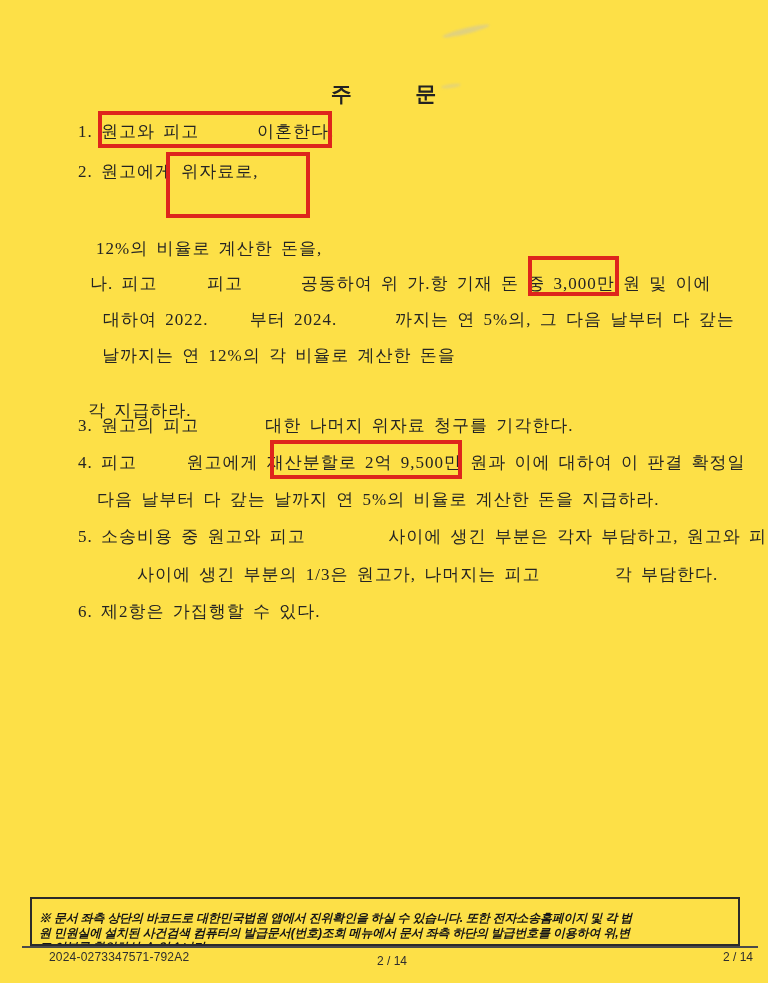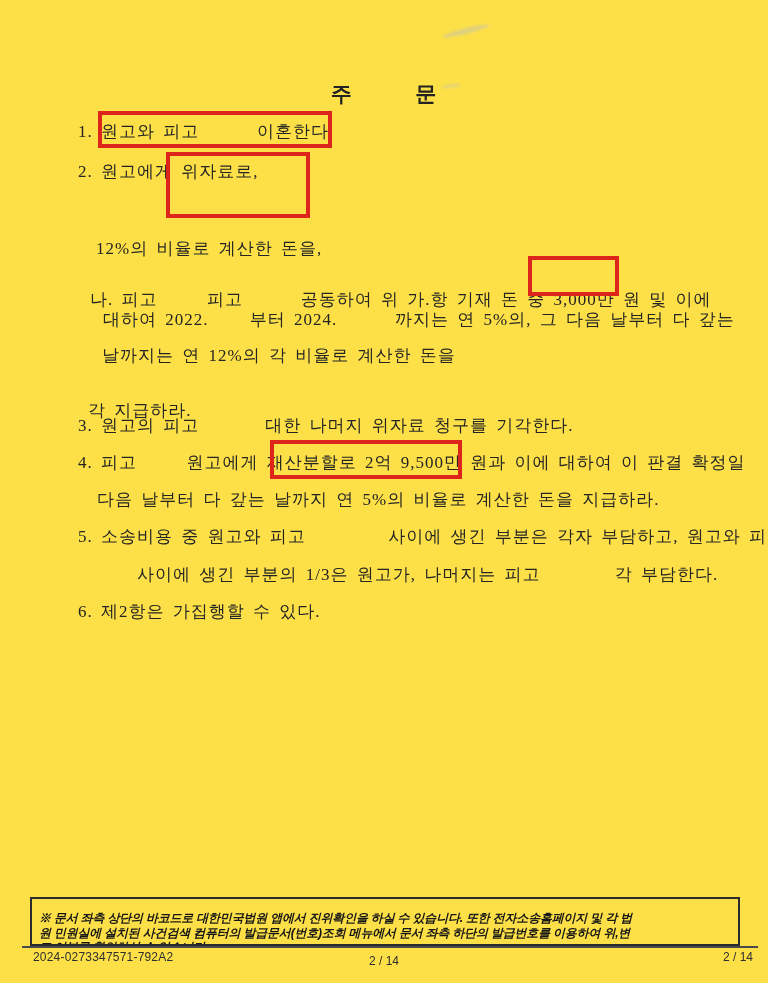--- a/index.html
+++ b/index.html
@@ -96,7 +96,7 @@
   <div class="line" style="left:78px;  top:120px;">1. 원고와 피고       이혼한다.</div>
   <div class="line" style="left:78px;  top:160px;">2. 원고에게 위자료로,</div>
   <div class="line" style="left:96px;  top:237px;">12%의 비율로 계산한 돈을,</div>
-  <div class="line" style="left:90px;  top:272px;margin-top:16px;">나. 피고      피고       공동하여 위 가.항 기재 돈 중 3,000만 원 및 이에</div>
+  <div class="line" style="left:90px;  top:272px;">나. 피고      피고       공동하여 위 가.항 기재 돈 중 3,000만 원 및 이에</div>
   <div class="line" style="left:103px; top:308px;">대하여 2022.     부터 2024.       까지는 연 5%의, 그 다음 날부터 다 갚는</div>
   <div class="line" style="left:102px; top:344px;text-align:right;">날까지는 연 12%의 각 비율로 계산한 돈을</div>
   <div class="line" style="left:88px;  top:399px;">각 지급하라.</div>

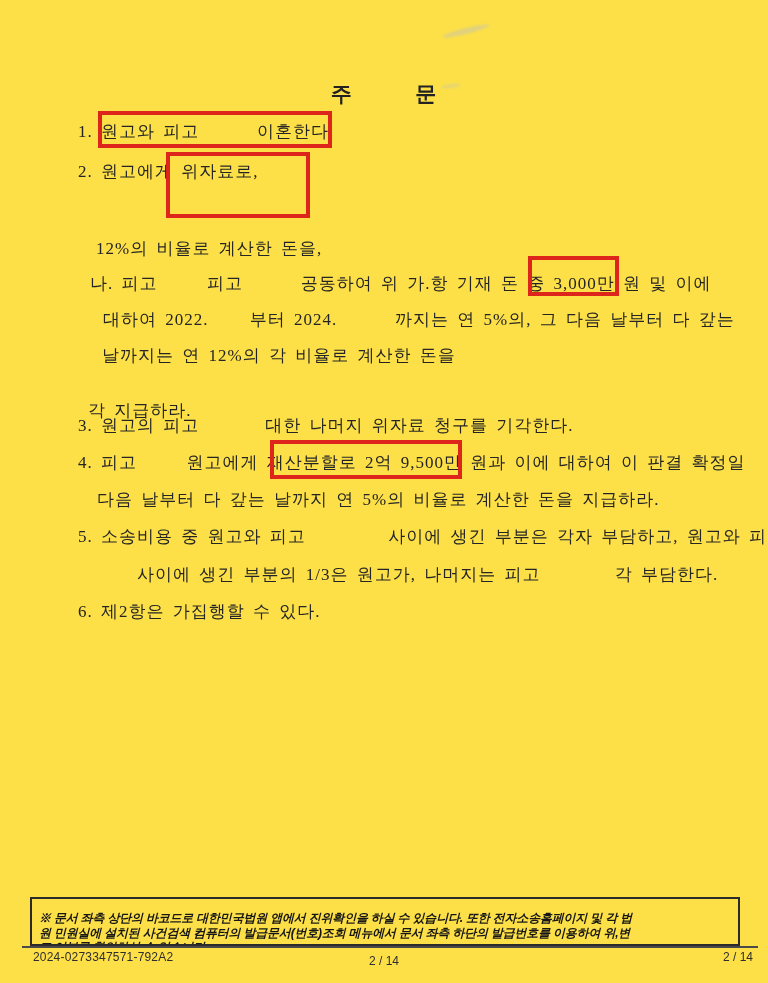--- a/index.html
+++ b/index.html
@@ -70,6 +70,7 @@
     font-size: 12px;
     color: #2e2e2e;
     white-space: pre;
+    margin-left: 16px;
   }
   .issue-number { left: 33px; top: 950px; letter-spacing: 0.2px; }
   .page-center  { left: 0; right: 0; top: 954px; text-align: center; }

